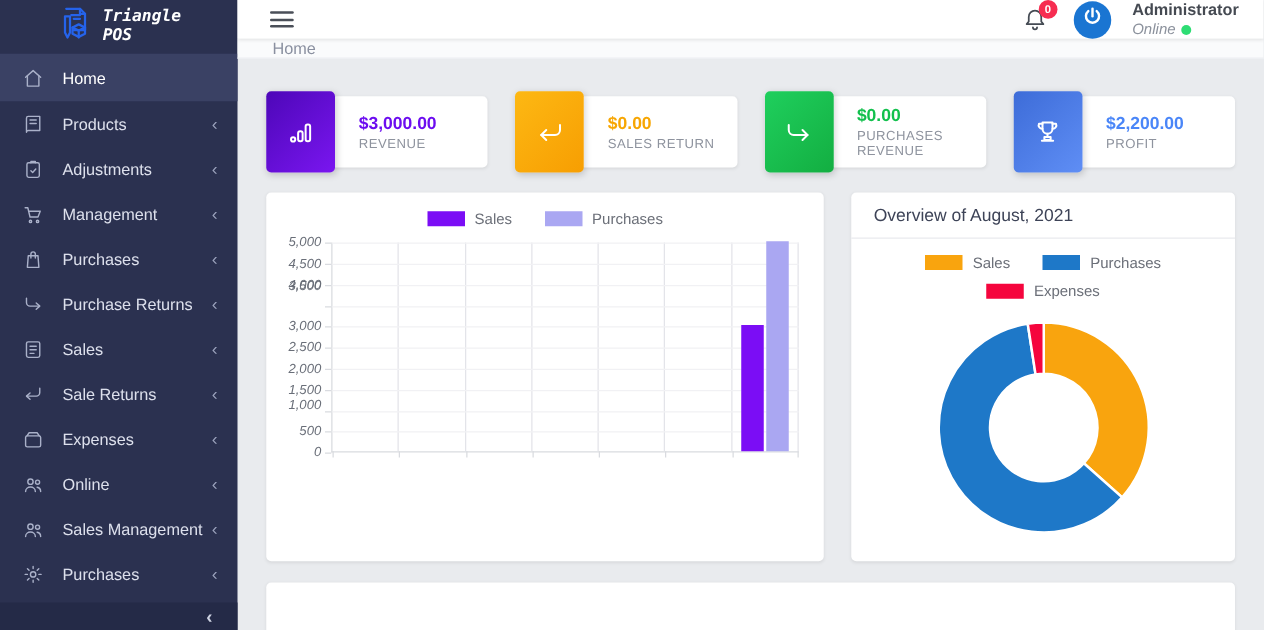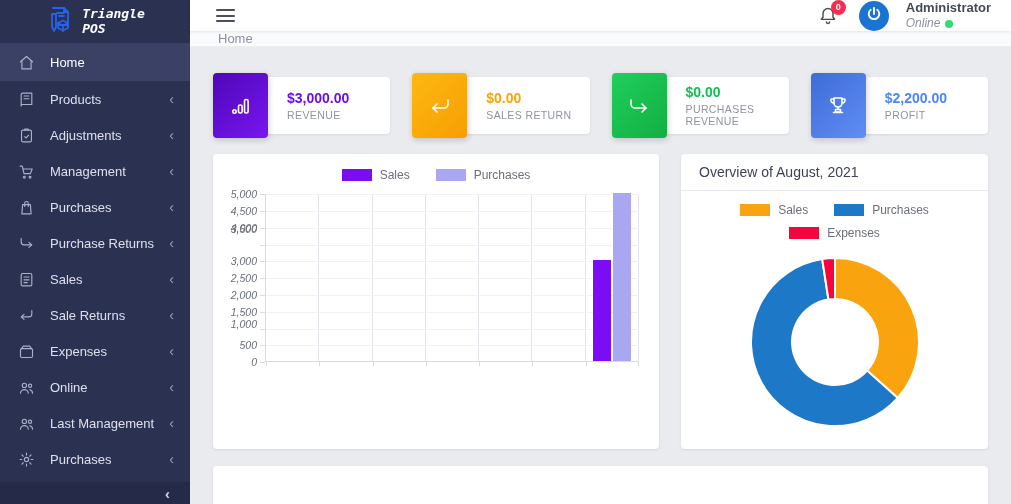--- a/index.html
+++ b/index.html
@@ -216,7 +216,7 @@
               <path d="M16.5 15.2c2.3.4 4 2.1 4 4.8"></path>
             </svg>
           </span>
-          <span class="mi-label">Last Management</span>
+          <span class="mi-label">Sales Management</span>
           <span class="mi-chevron">‹</span>
         </a>
         <a class="menu-item">

